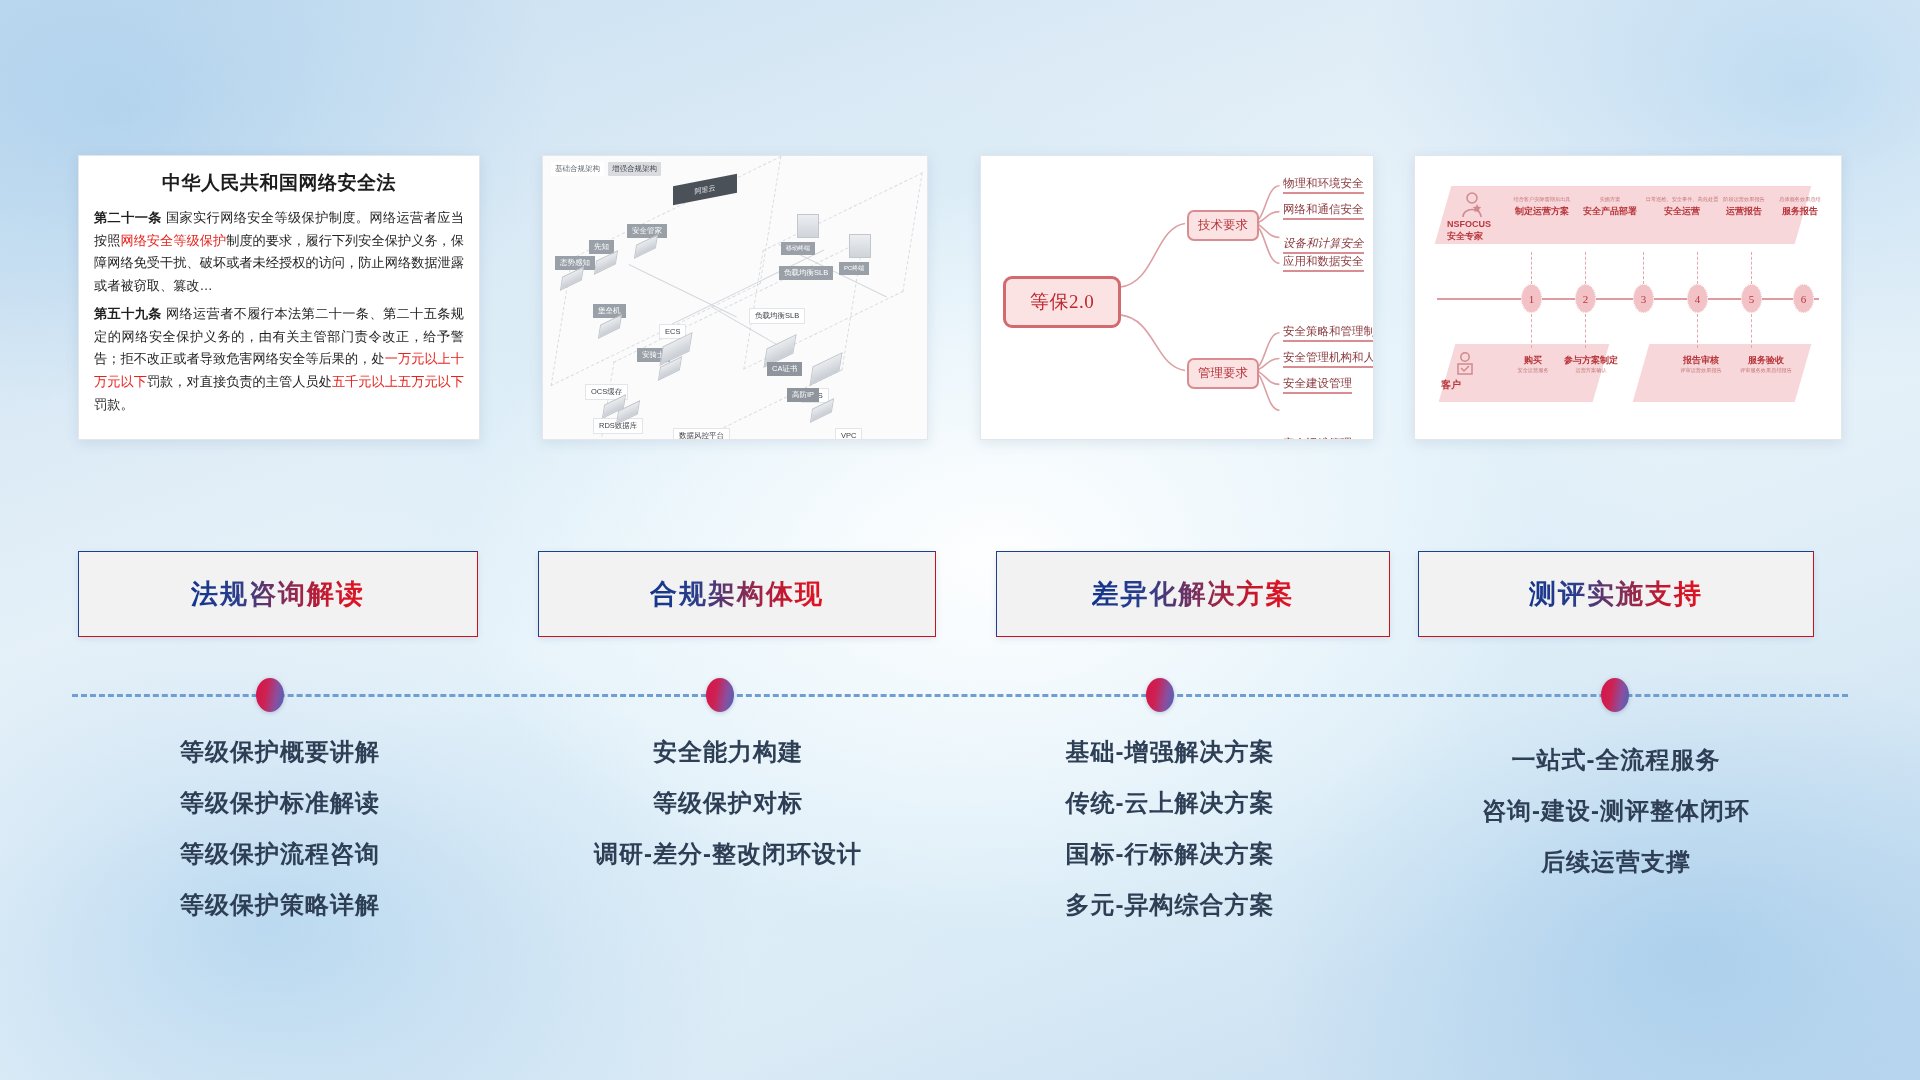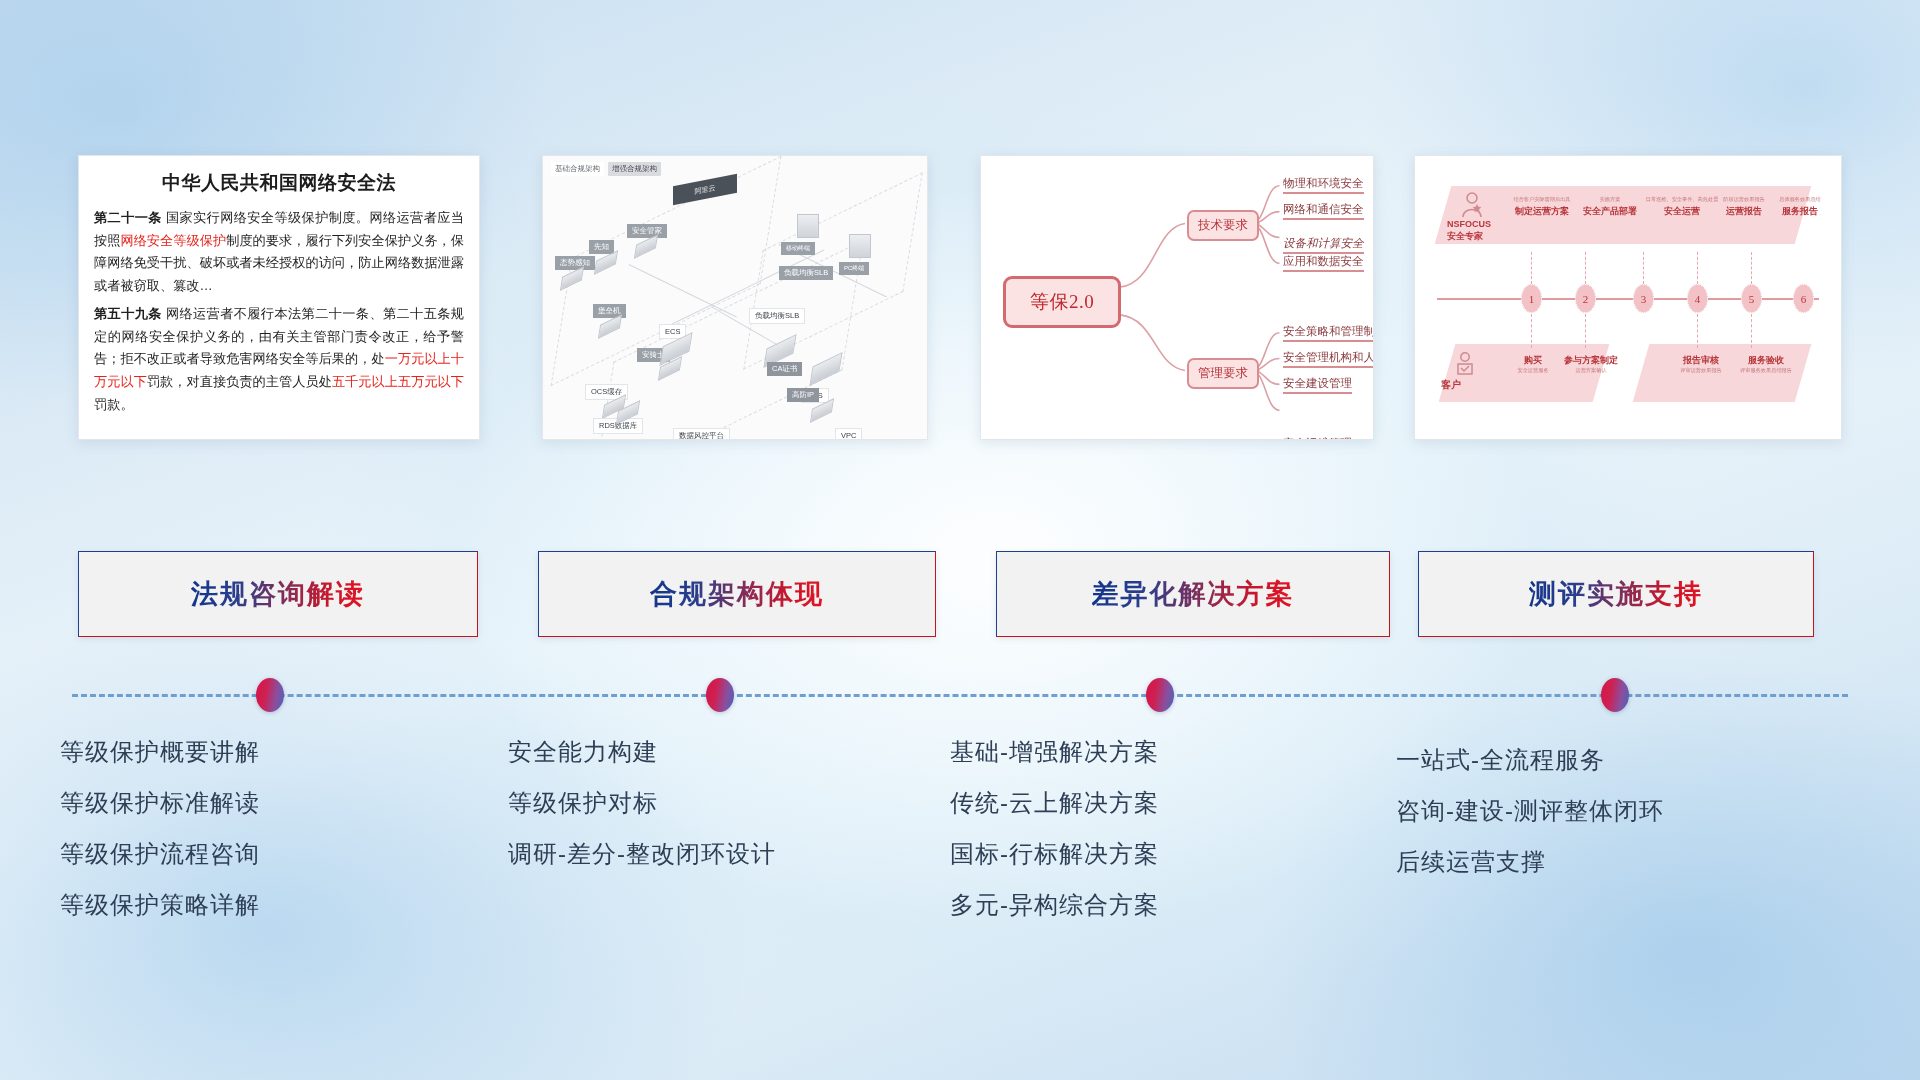--- a/index.html
+++ b/index.html
@@ -141,7 +141,7 @@
 
   
   .lists { position:absolute; left:0; top:0; width:1920px; }
-  .lcol { position:absolute; top:740px; text-align:left; }
+  .lcol { position:absolute; top:740px; text-align:center;font-weight:bold; }
   .lcol.l1 { left:60px;   width:440px; }
   .lcol.l2 { left:508px;  width:440px; }
   .lcol.l3 { left:950px;  width:440px; }

